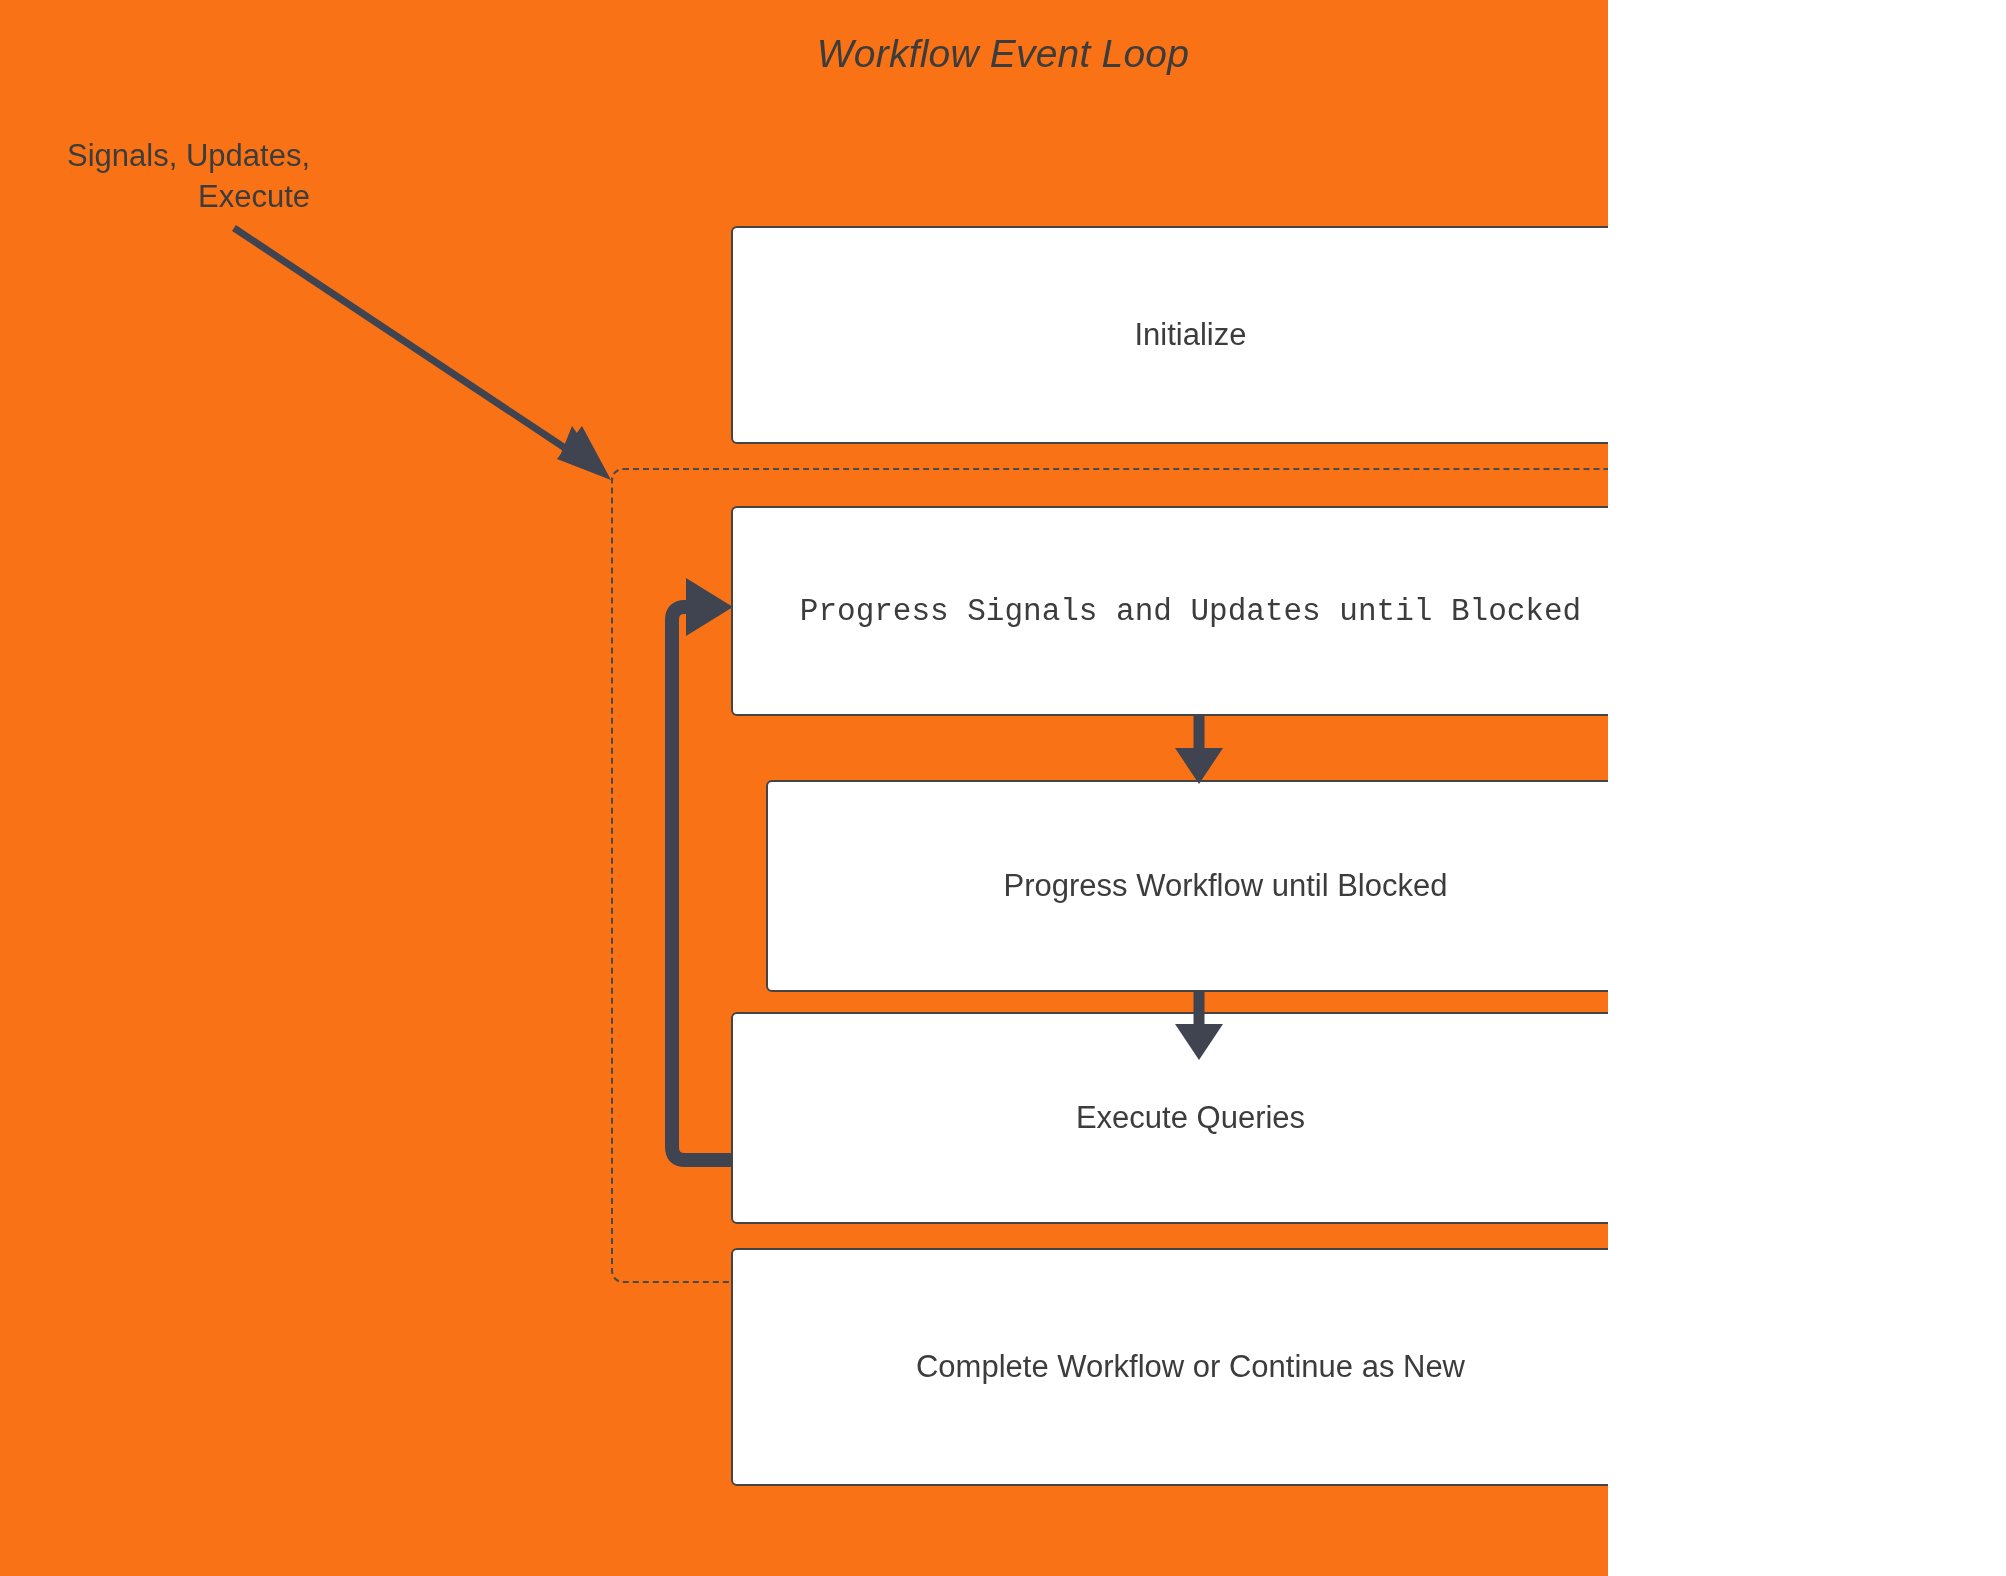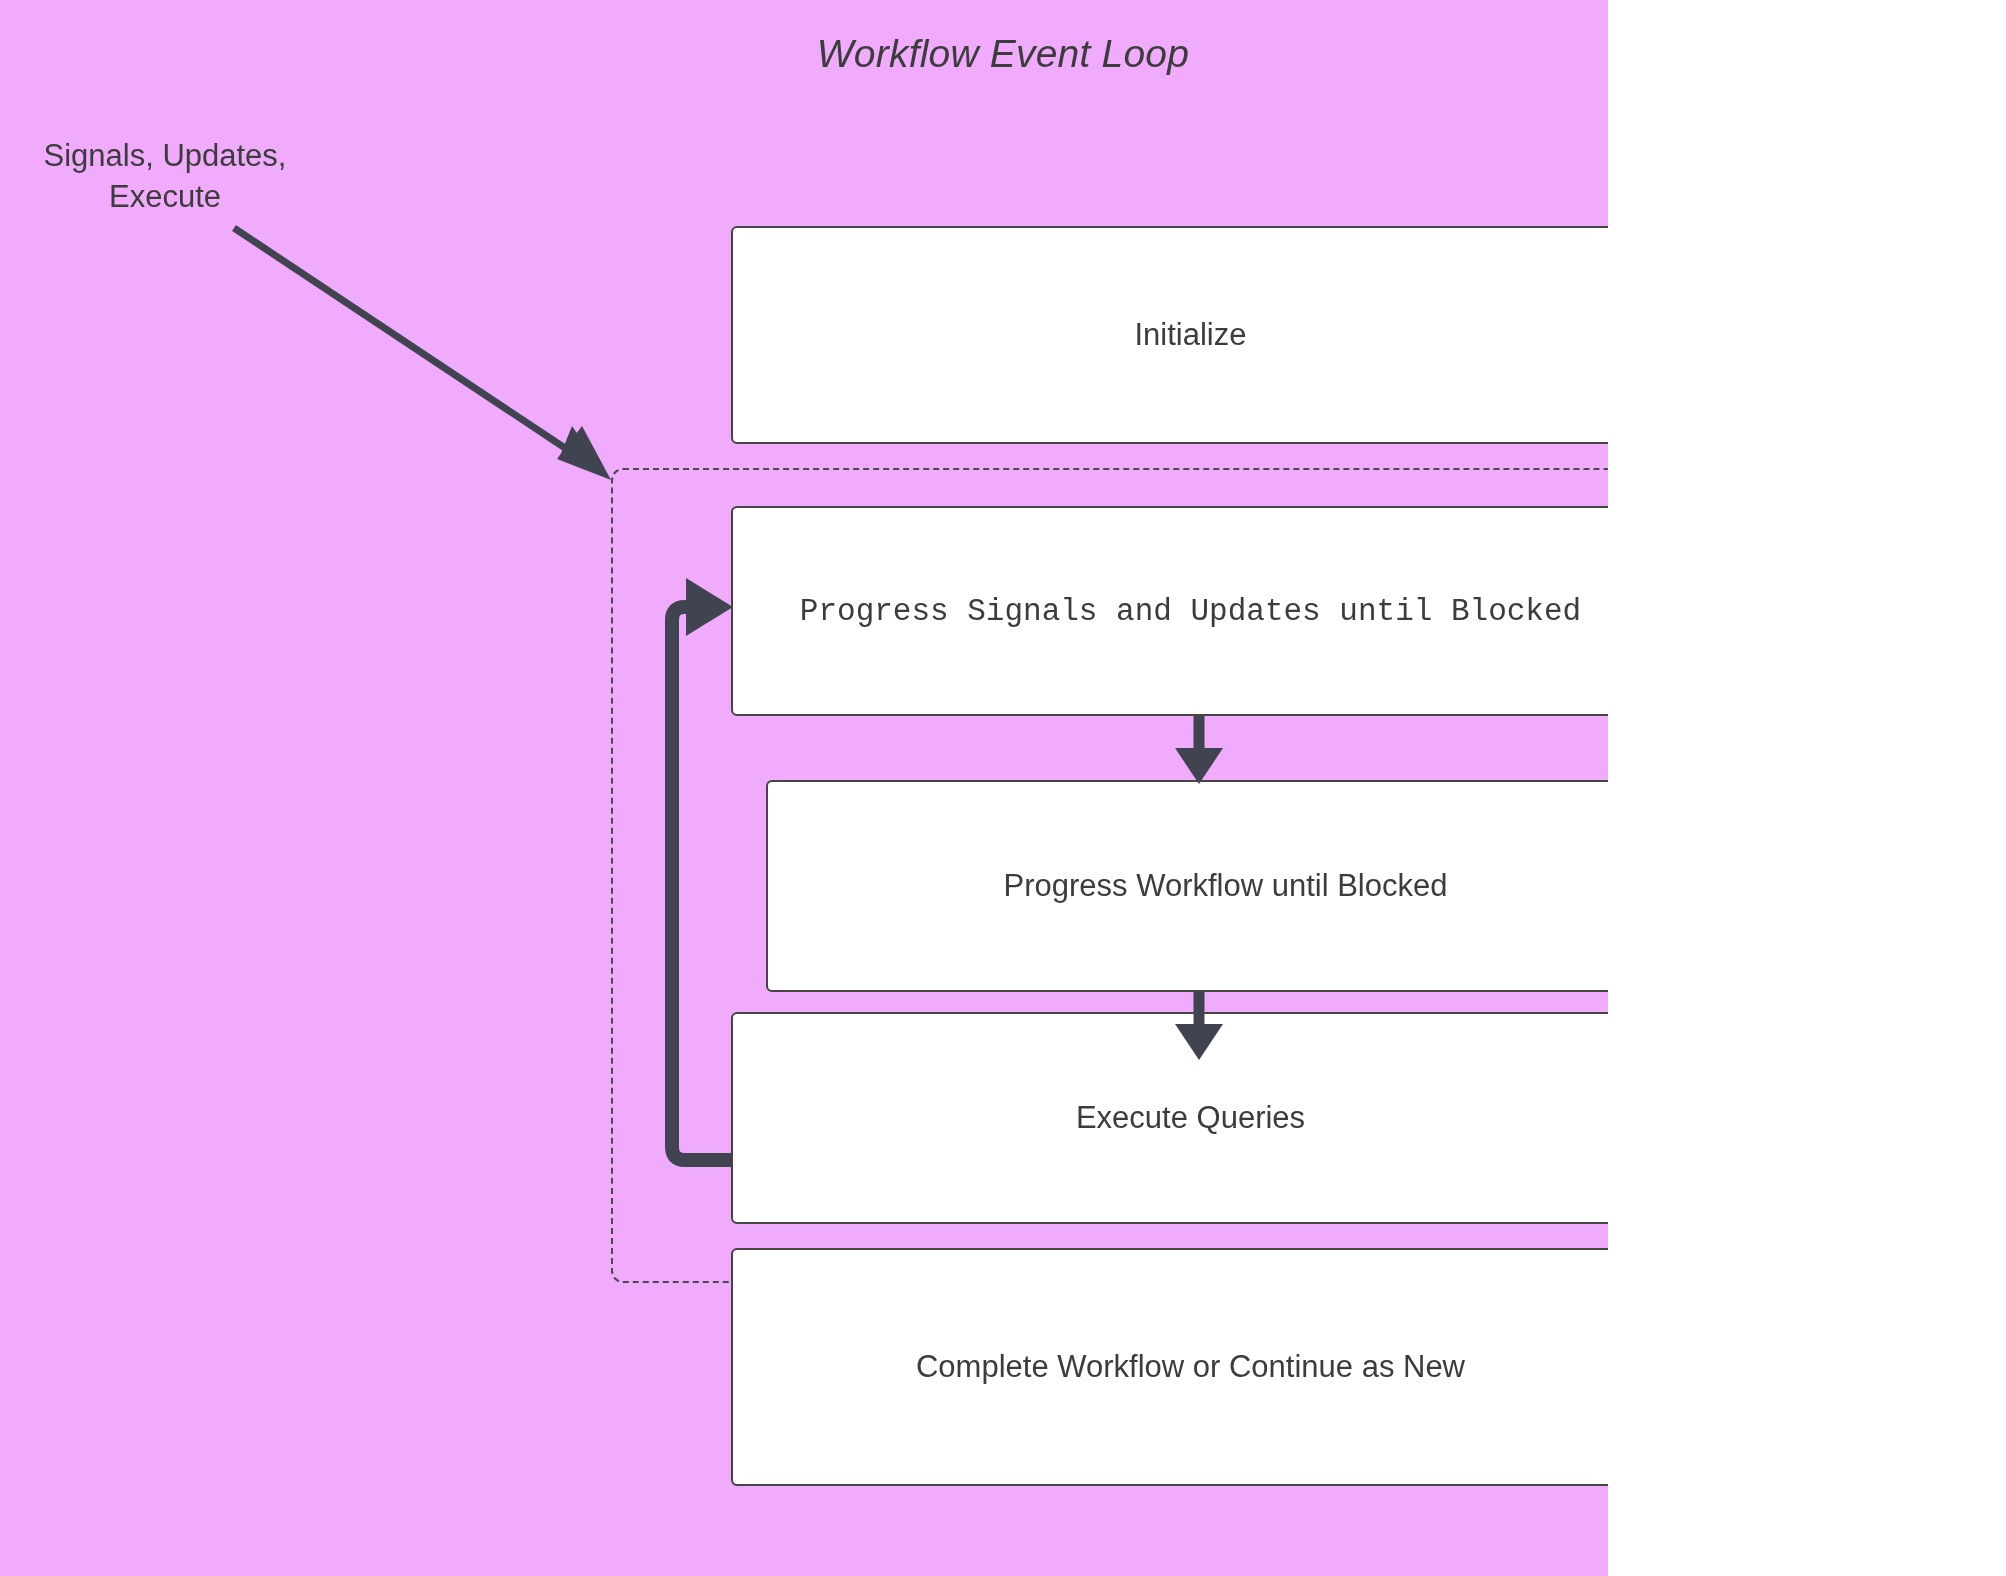--- a/index.html
+++ b/index.html
@@ -15,7 +15,7 @@
     position: relative;
     width: 1608px;
     height: 1576px;
-    background: #f0abfc;
+    background: #f97316;
     overflow: hidden;
   }
   #vector-layer {

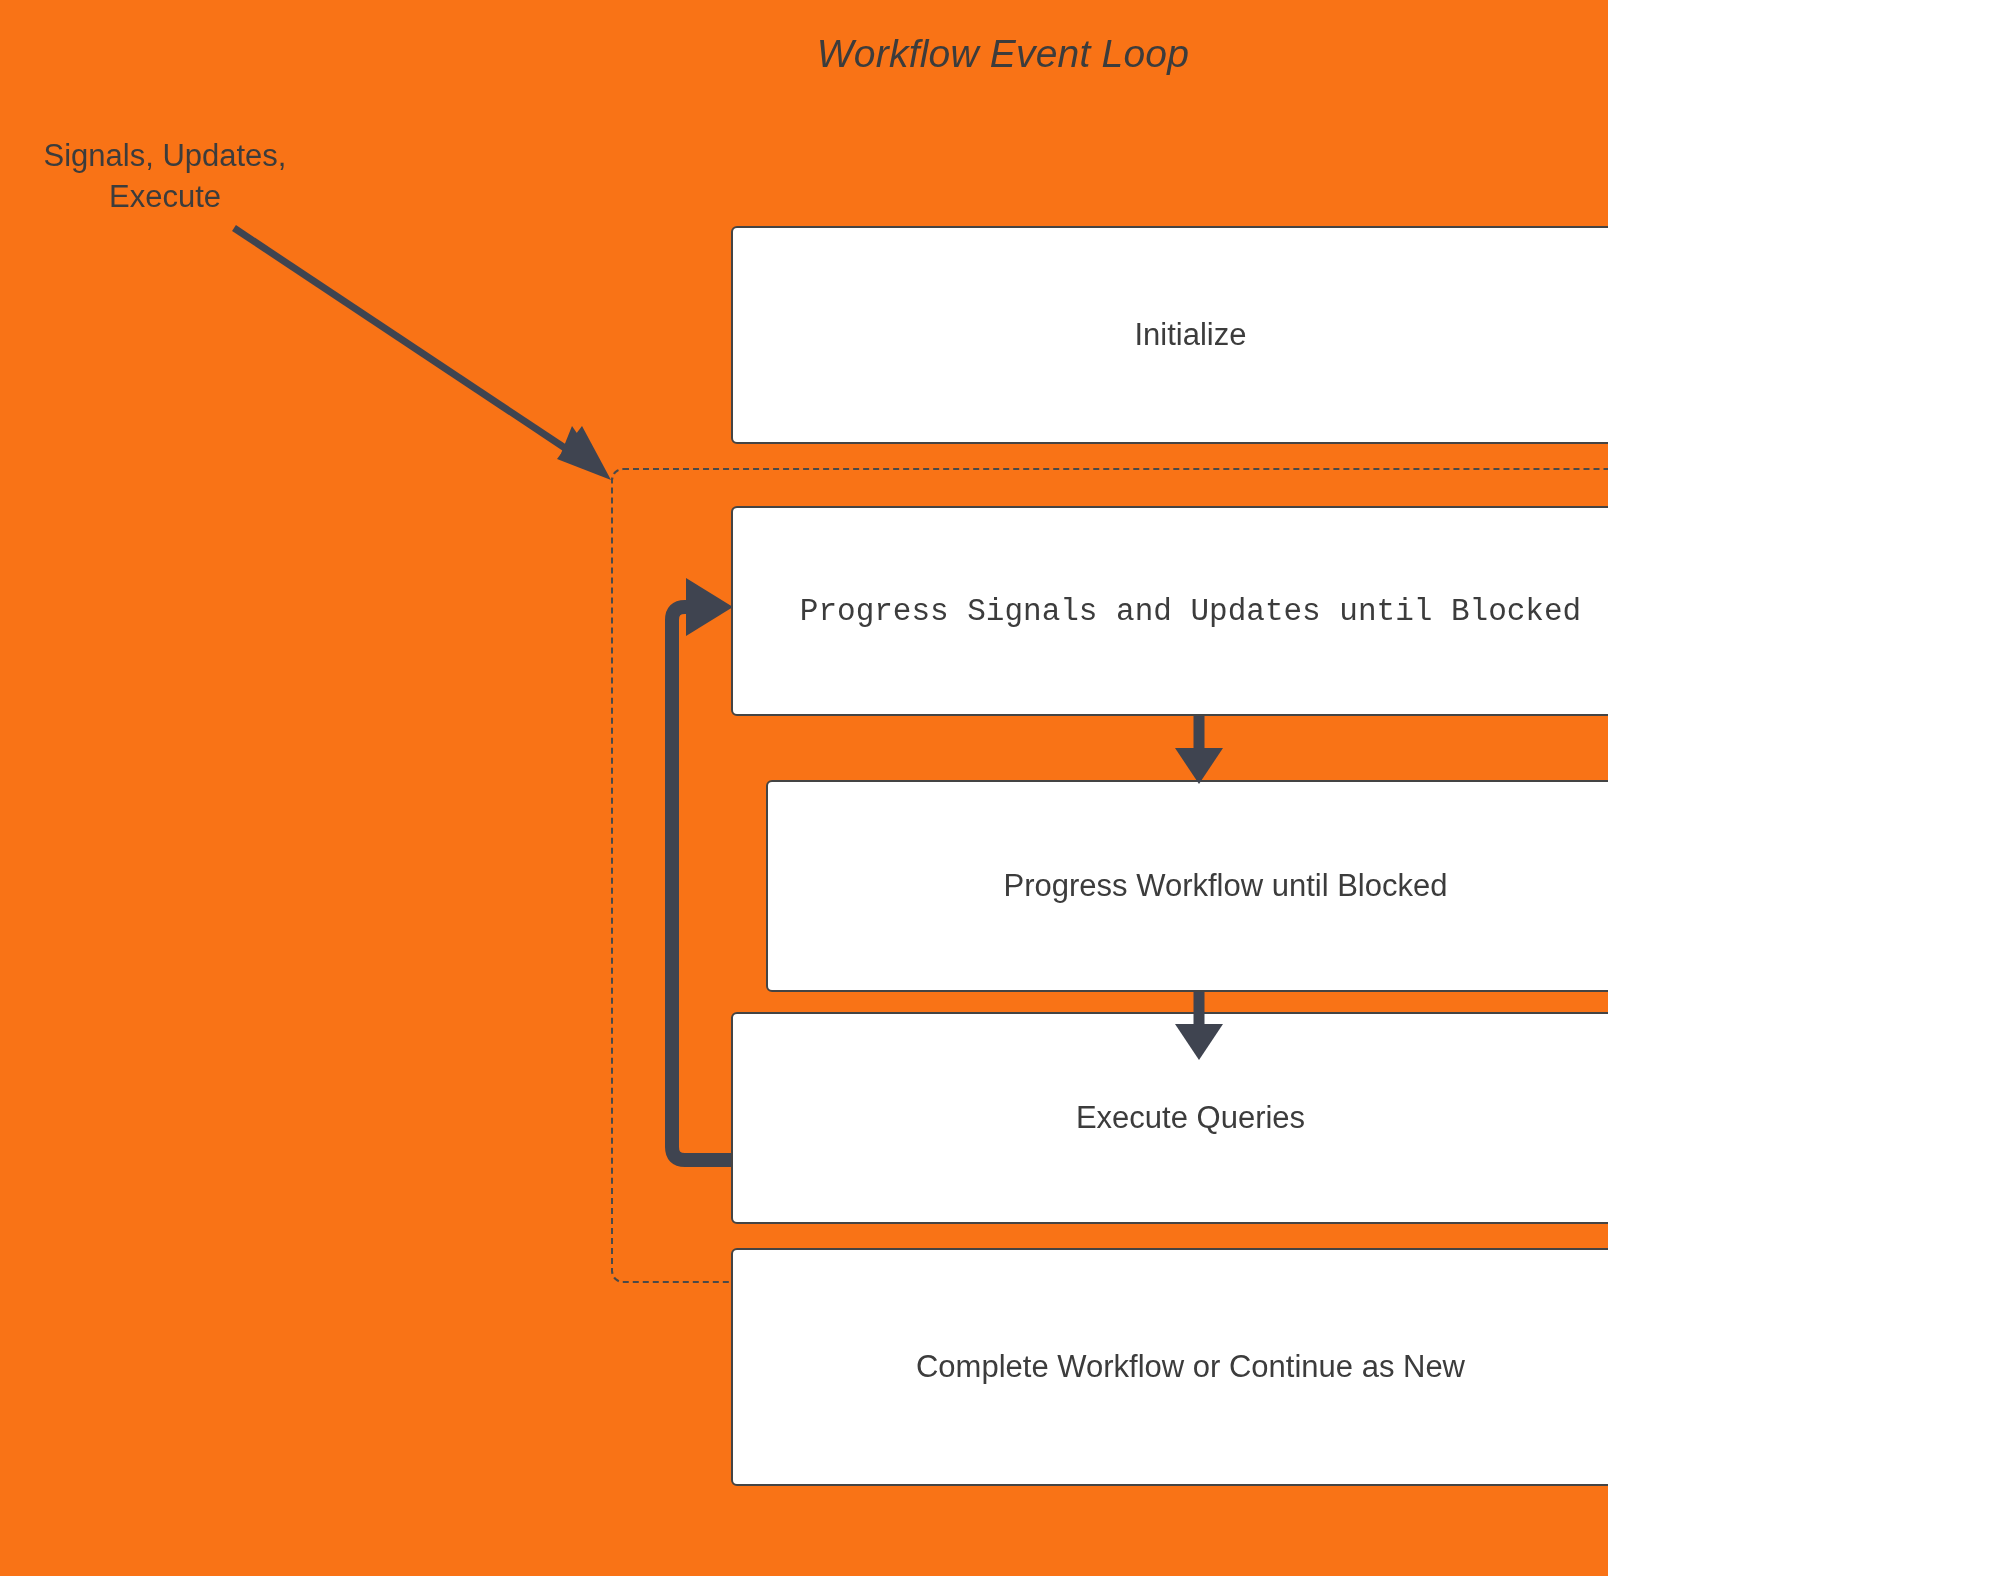--- a/index.html
+++ b/index.html
@@ -44,7 +44,7 @@
     left: 20px;
     top: 135px;
     width: 290px;
-    text-align: center;
+    text-align: right;
     font-size: 31px;
     line-height: 1.33;
     color: #3c3c3c;

